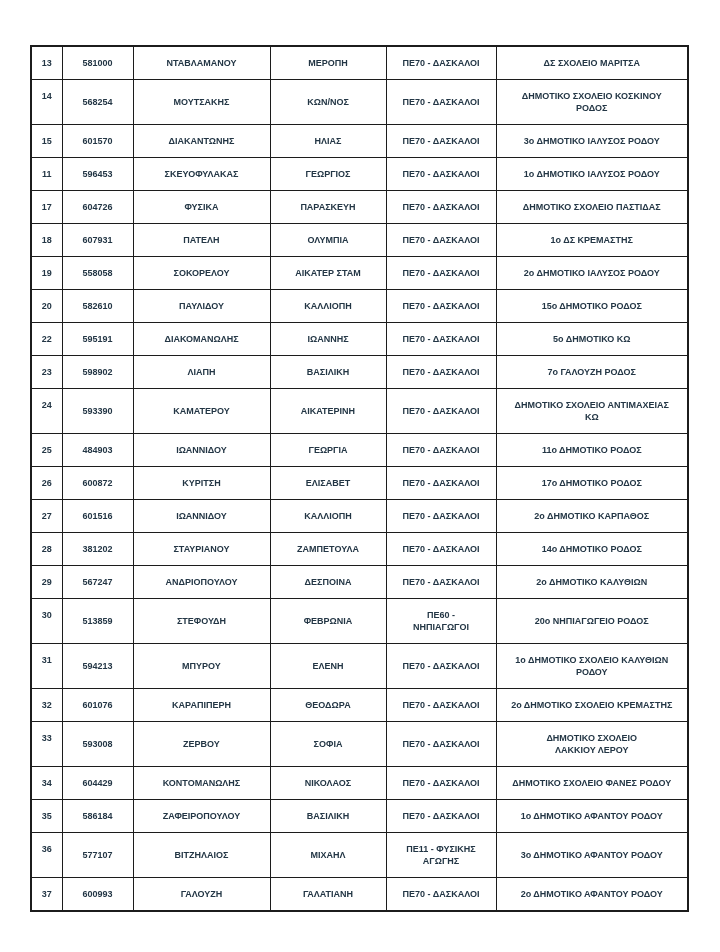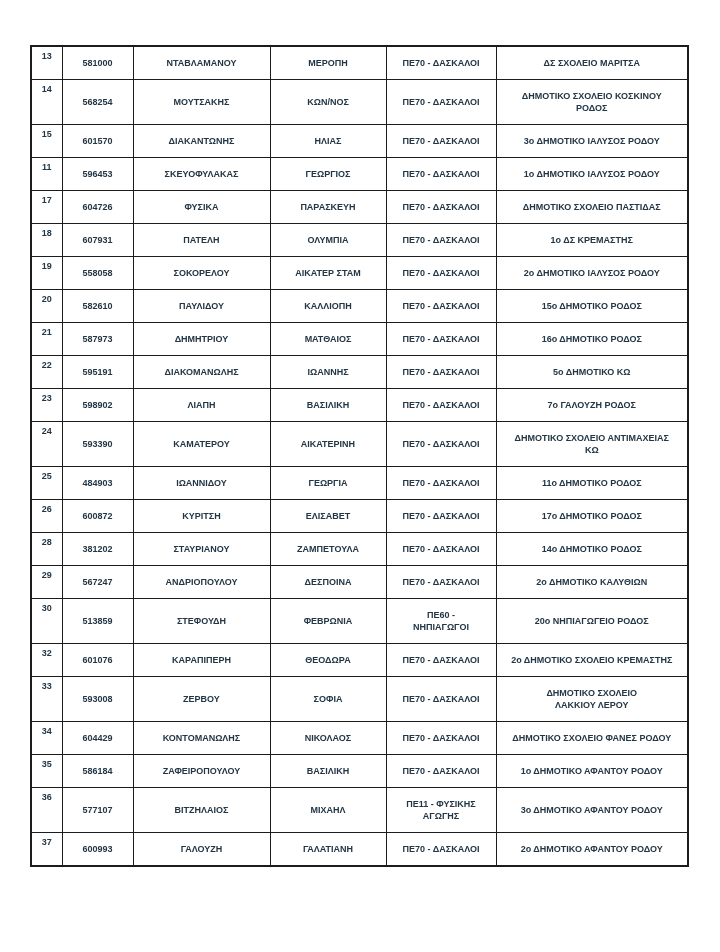--- a/index.html
+++ b/index.html
@@ -42,7 +42,7 @@
   }
   table.roster td.cell-num {
     vertical-align: top;
-    padding-top: 3px;
+    padding-top: 10px;
   }
   table.roster td.cell-wrap {
     white-space: pre-line;

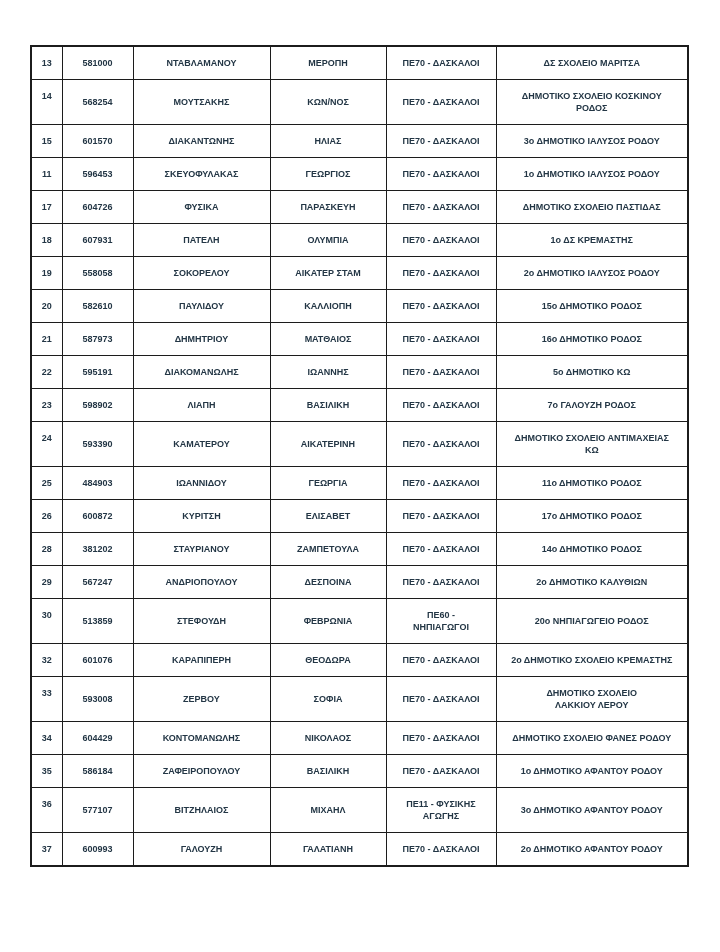--- a/index.html
+++ b/index.html
@@ -128,14 +128,6 @@
           <td class="cell-wrap">15ο ΔΗΜΟΤΙΚΟ ΡΟΔΟΣ</td>
         </tr>
         <tr>
-          <td class="cell-num">21</td>
-          <td>587973</td>
-          <td>ΔΗΜΗΤΡΙΟΥ</td>
-          <td>ΜΑΤΘΑΙΟΣ</td>
-          <td class="cell-wrap">ΠΕ70 - ΔΑΣΚΑΛΟΙ</td>
-          <td class="cell-wrap">16ο ΔΗΜΟΤΙΚΟ ΡΟΔΟΣ</td>
-        </tr>
-        <tr>
           <td class="cell-num">22</td>
           <td>595191</td>
           <td>ΔΙΑΚΟΜΑΝΩΛΗΣ</td>

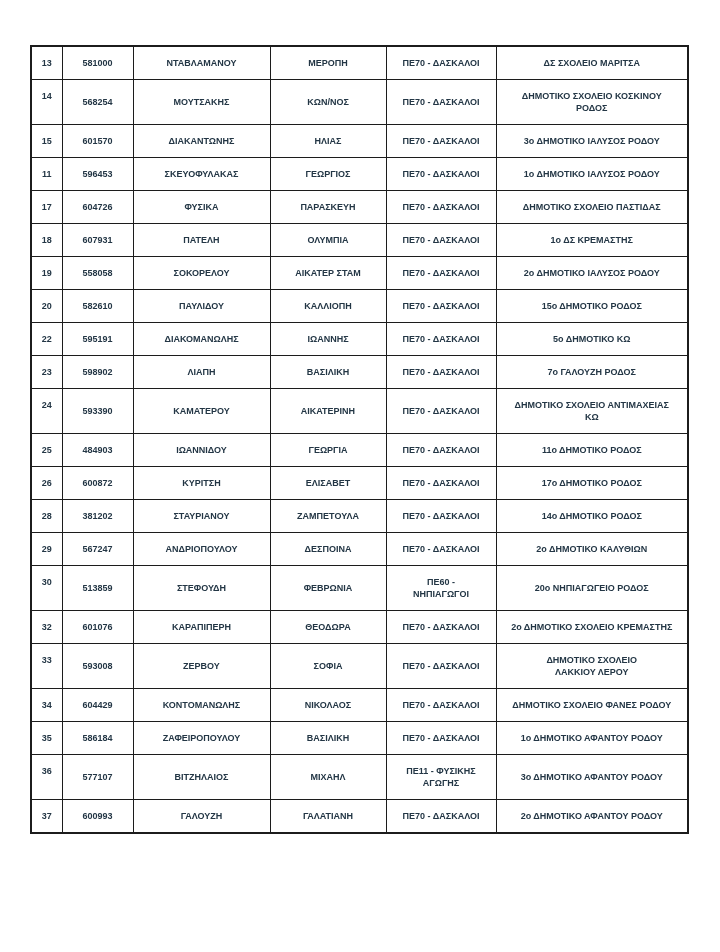--- a/index.html
+++ b/index.html
@@ -169,6 +169,14 @@
           <td class="cell-wrap">17ο ΔΗΜΟΤΙΚΟ ΡΟΔΟΣ</td>
         </tr>
         <tr>
+          <td class="cell-num">27</td>
+          <td>601516</td>
+          <td>ΙΩΑΝΝΙΔΟΥ</td>
+          <td>ΚΑΛΛΙΟΠΗ</td>
+          <td class="cell-wrap">ΠΕ70 - ΔΑΣΚΑΛΟΙ</td>
+          <td class="cell-wrap">2ο ΔΗΜΟΤΙΚΟ ΚΑΡΠΑΘΟΣ</td>
+        </tr>
+        <tr>
           <td class="cell-num">28</td>
           <td>381202</td>
           <td>ΣΤΑΥΡΙΑΝΟΥ</td>

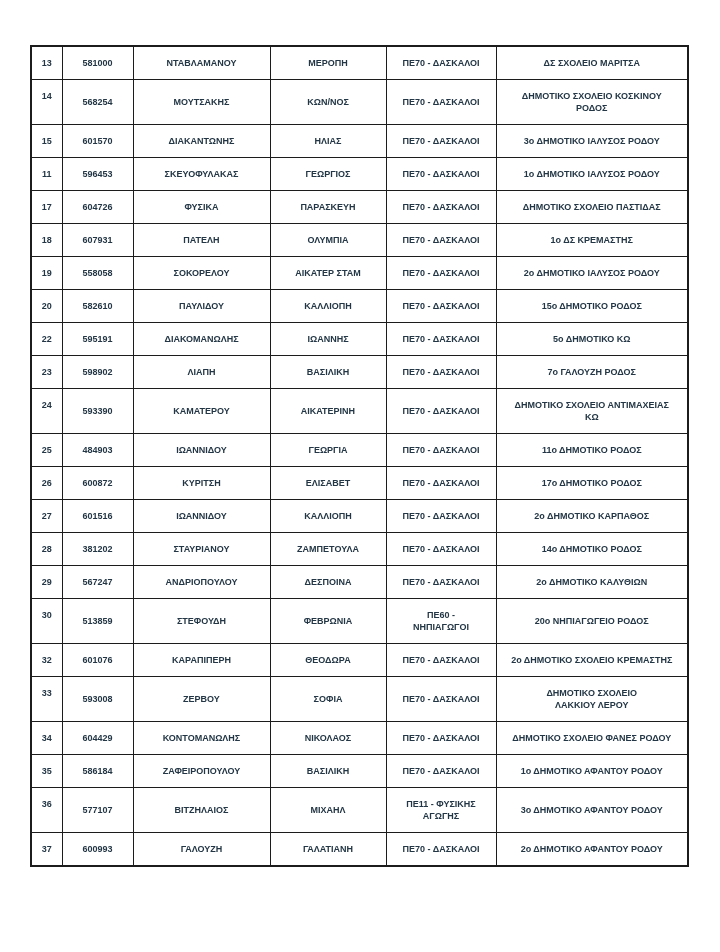--- a/index.html
+++ b/index.html
@@ -202,6 +202,15 @@
           <td class="cell-wrap">20ο ΝΗΠΙΑΓΩΓΕΙΟ ΡΟΔΟΣ</td>
         </tr>
         <tr>
+          <td class="cell-num">31</td>
+          <td>594213</td>
+          <td>ΜΠΥΡΟΥ</td>
+          <td>ΕΛΕΝΗ</td>
+          <td class="cell-wrap">ΠΕ70 - ΔΑΣΚΑΛΟΙ</td>
+          <td class="cell-wrap">1ο ΔΗΜΟΤΙΚΟ ΣΧΟΛΕΙΟ ΚΑΛΥΘΙΩΝ
+ΡΟΔΟΥ</td>
+        </tr>
+        <tr>
           <td class="cell-num">32</td>
           <td>601076</td>
           <td>ΚΑΡΑΠΙΠΕΡΗ</td>

